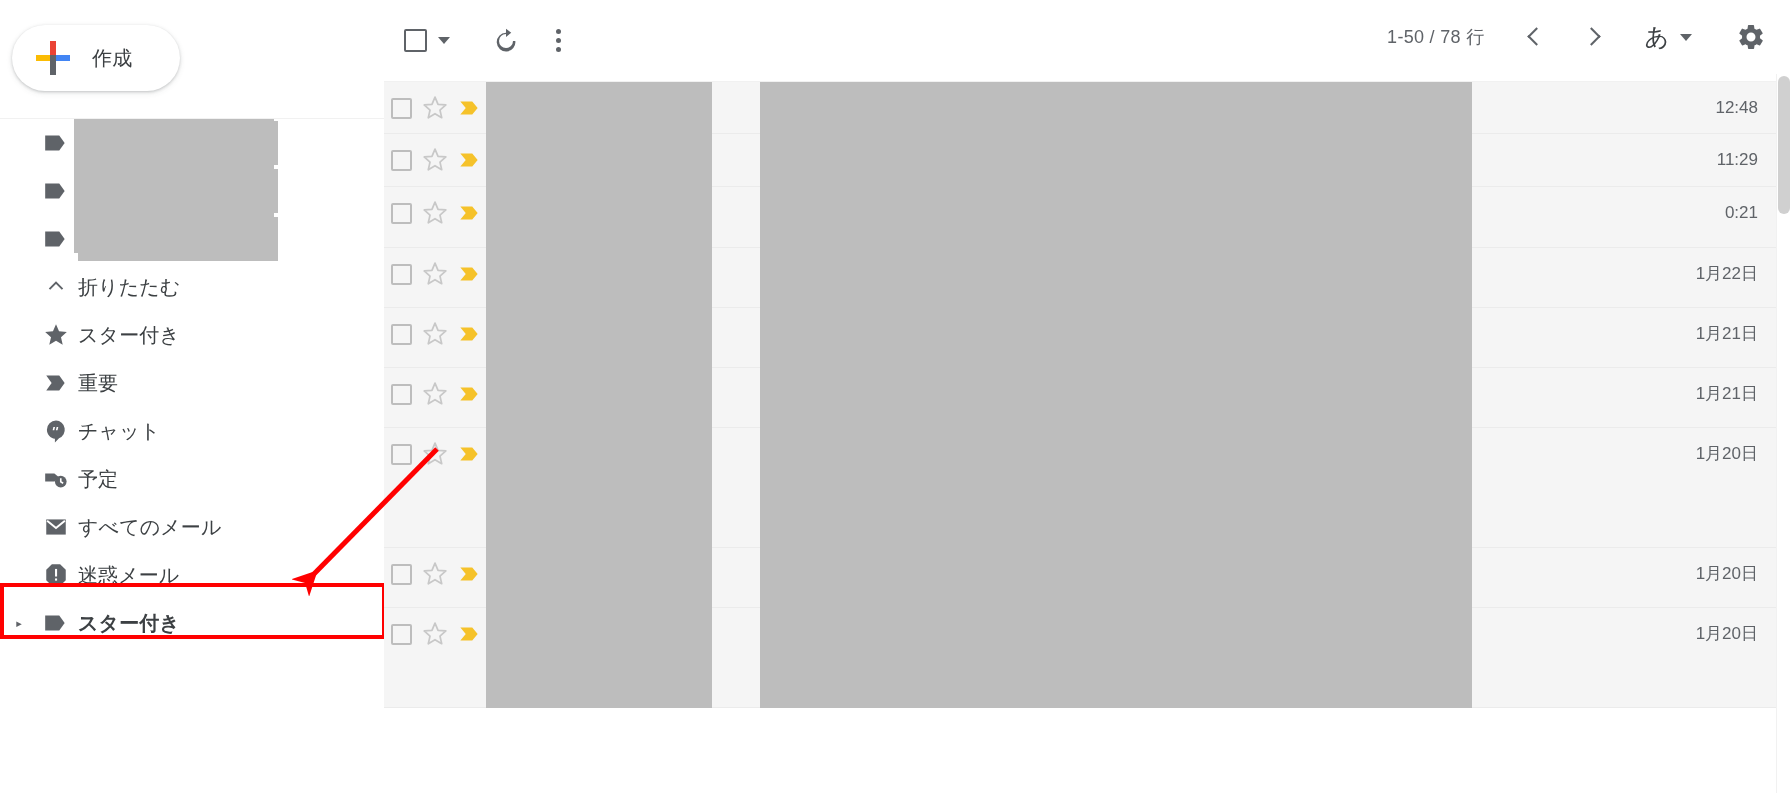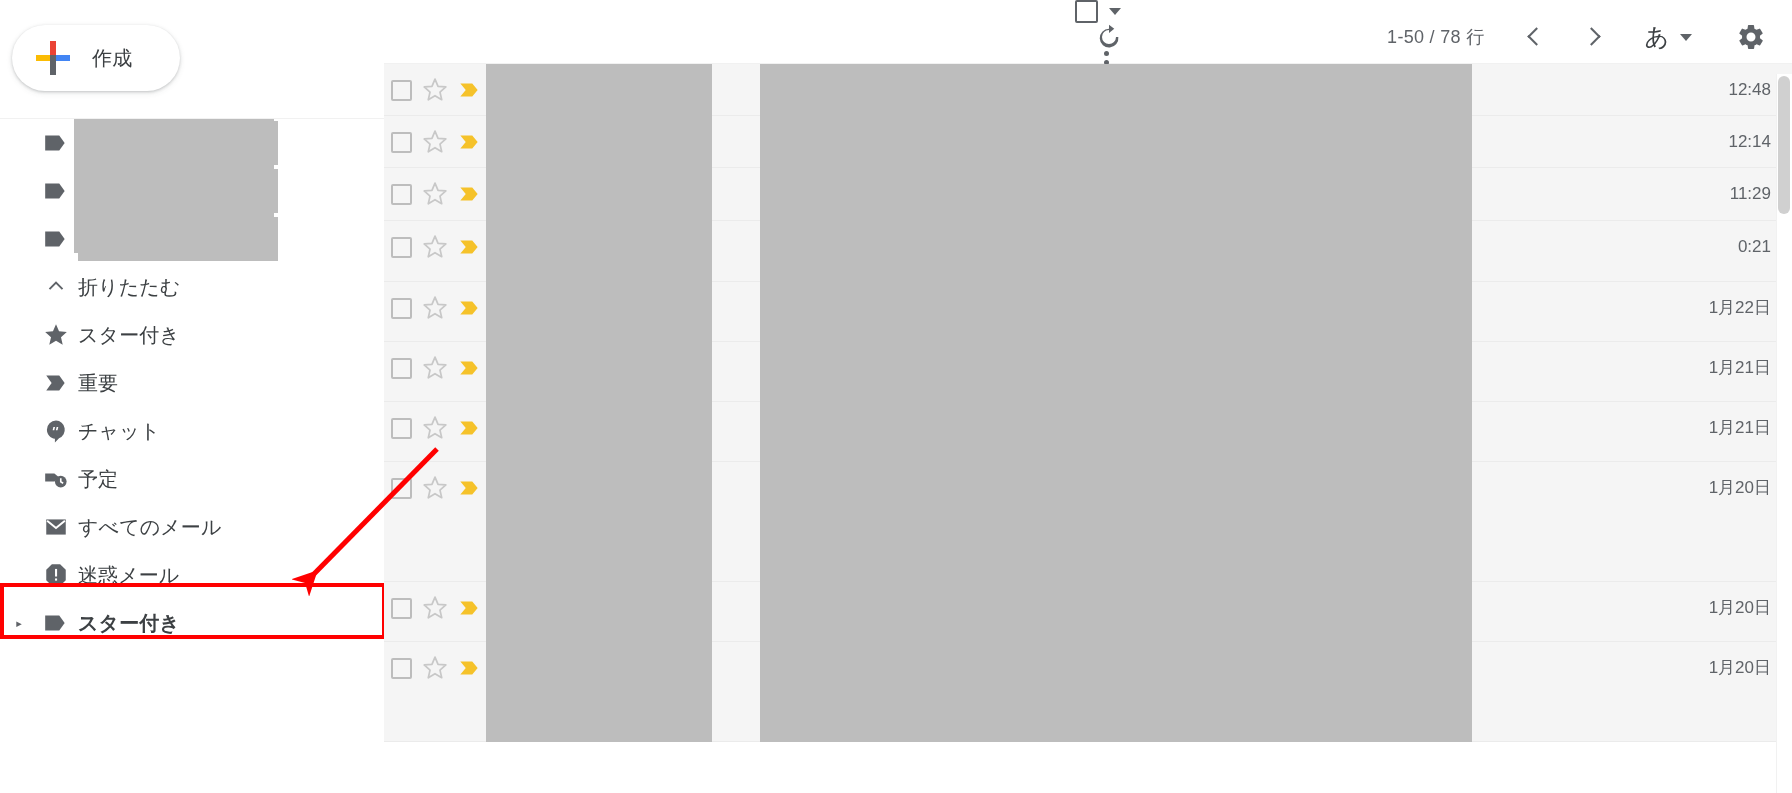--- a/index.html
+++ b/index.html
@@ -151,12 +151,11 @@
 
   #toolbar {
     position: relative;
-    height: 64px;
+    height: 82px;
     background: #ffffff;
     display: flex;
     align-items: center;
     border-bottom: 1px solid #f1f1f1;
-    flex-direction: column;
   }
 
   .tb-btn {

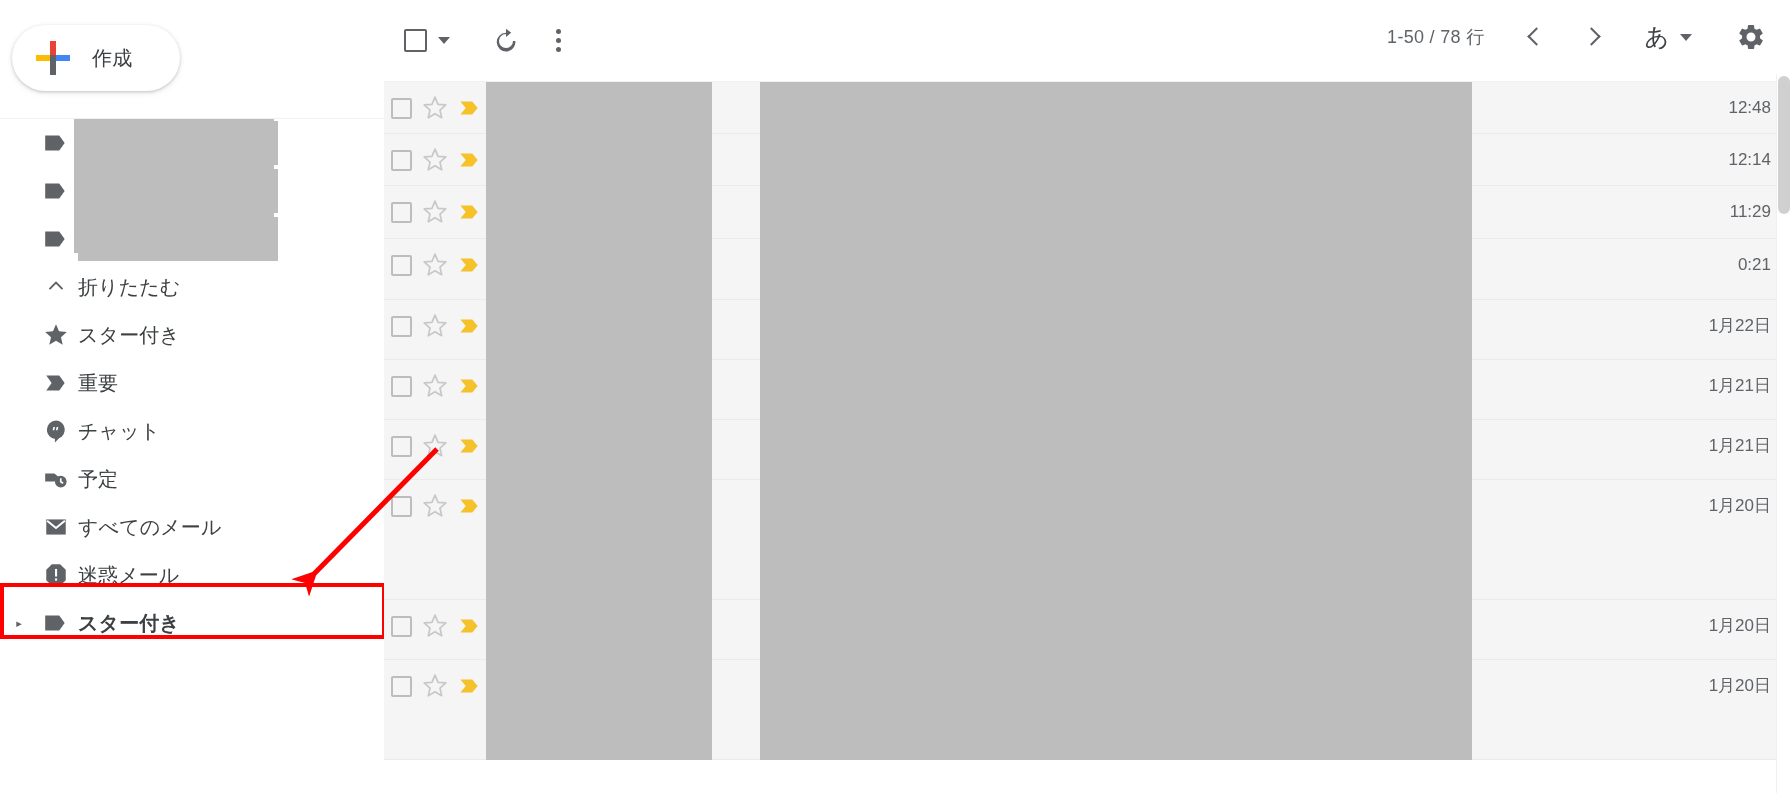--- a/index.html
+++ b/index.html
@@ -290,7 +290,7 @@
     width: 172px;
     flex: 0 0 auto;
     text-align: right;
-    padding-right: 21px;
+    padding-right: 34px;
     font-size: 17px;
     color: #5f6368;
     line-height: 52px;

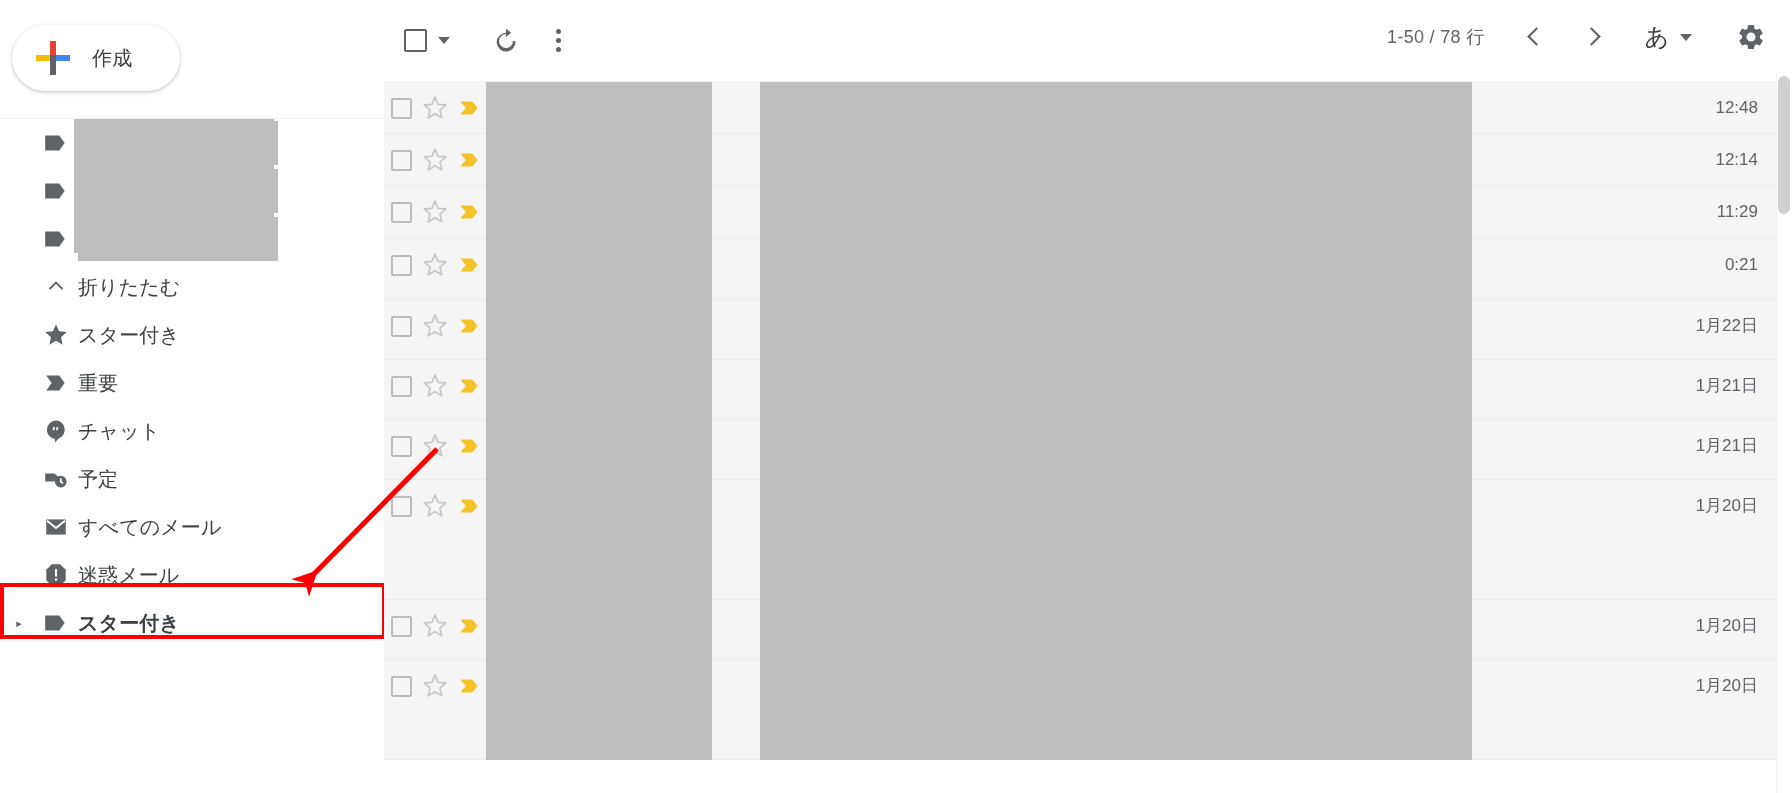--- a/index.html
+++ b/index.html
@@ -538,28 +538,6 @@
           </span>
           <span class="cell-date">12:48</span>
         </div>
-        <div class="row" style="height: 52px;">
-          <span class="ctl">
-            <span class="row-check"></span>
-          </span>
-          <span class="ctl star-icon">
-            <svg width="26" height="26" viewBox="0 0 24 24">
-              <path d="M12 17.3l-6.2 3.7 1.6-7L2 9.2l7.2-.6L12 2l2.8 6.6 7.2.6-5.4 4.8 1.6 7z" fill="none" stroke="#c8c8c8" stroke-width="1.6" stroke-linejoin="round"></path>
-            </svg>
-          </span>
-          <span class="ctl imp-icon">
-            <svg width="26" height="26" viewBox="0 0 24 24">
-              <path d="M4 6 h11 l5 6 l-5 6 H4 l5 -6 z" fill="#f5c22a"></path>
-            </svg>
-          </span>
-          <span class="cell-sender">
-            <span class="redact-block" style="display: block; width: 226px; height: 52px;"></span>
-          </span>
-          <span class="cell-subject">
-            <span class="redact-block" style="display: block; margin-left: 44px; width: 712px; height: 52px;"></span>
-          </span>
-          <span class="cell-date">12:14</span>
-        </div>
         <div class="row" style="height: 53px;">
           <span class="ctl">
             <span class="row-check"></span>

